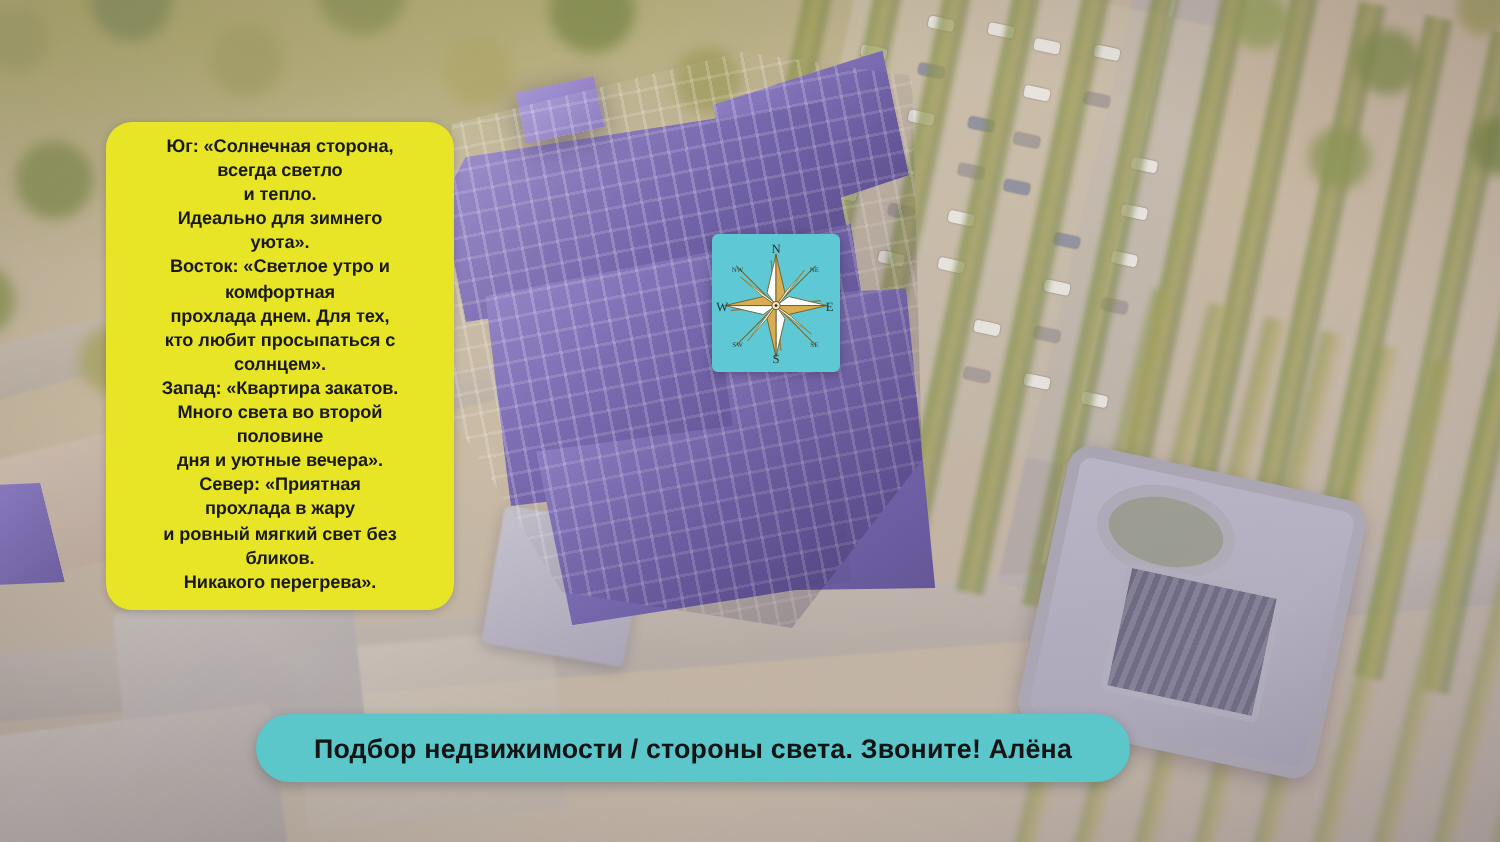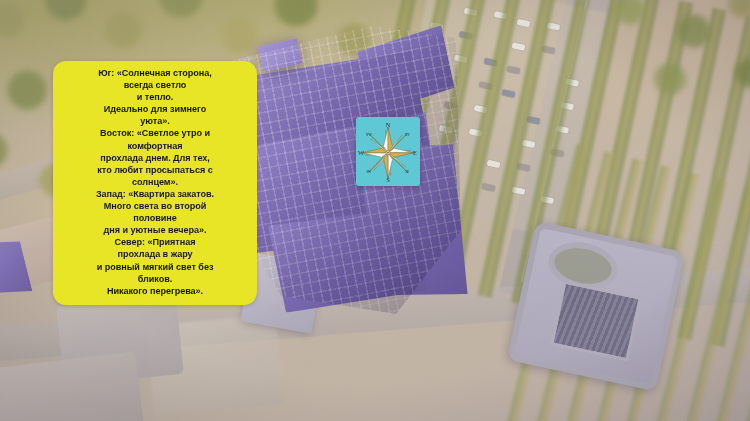--- a/index.html
+++ b/index.html
@@ -350,7 +350,7 @@
     position: absolute;
     left: 53px; top: 61px;
     width: 162px;
-    padding: 6px 21px 8px;
+    padding: 6px 6px 8px;
     background: #e7e525;
     border-radius: 13px;
     box-shadow: 0 1px 4px rgba(0,0,0,.18);

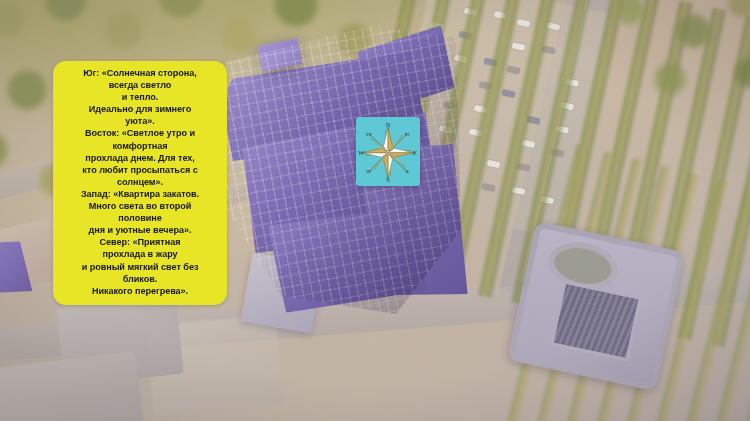--- a/index.html
+++ b/index.html
@@ -548,6 +548,9 @@
     </svg>
   </div>
 
+  <div class="pill">
+    <span>Подбор  недвижимости / стороны света. Звоните! Алёна</span>
+  </div>
 
 </div>
 

